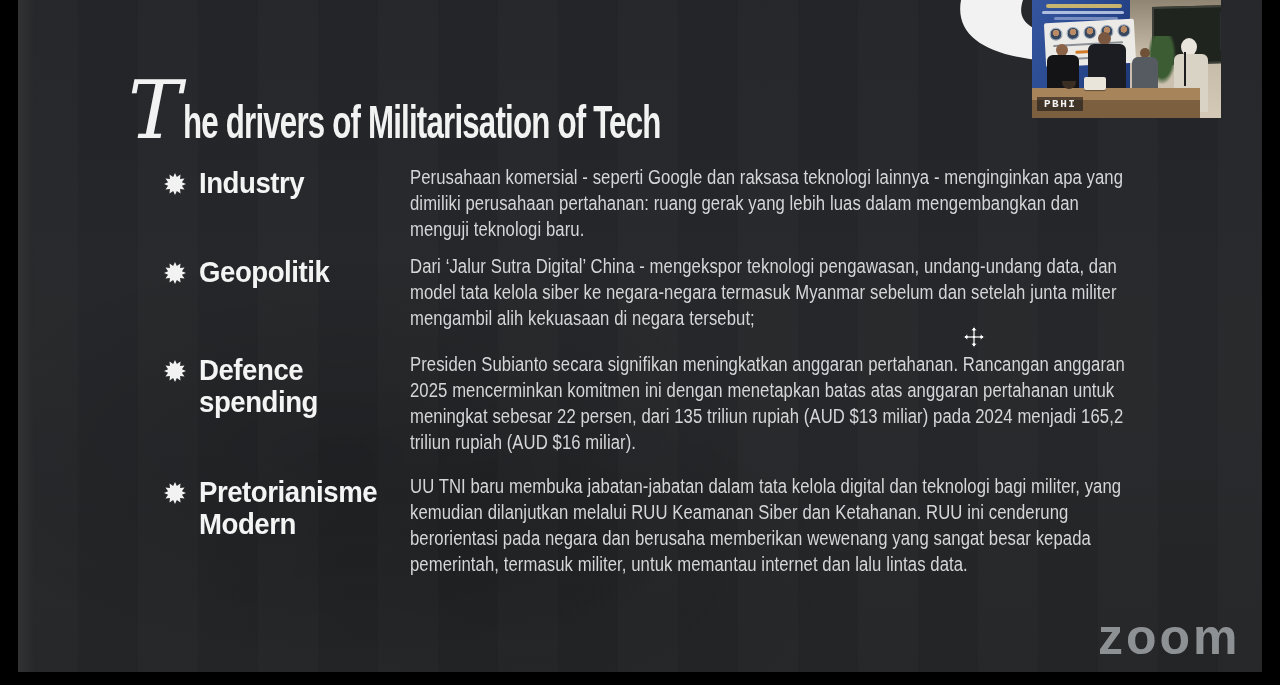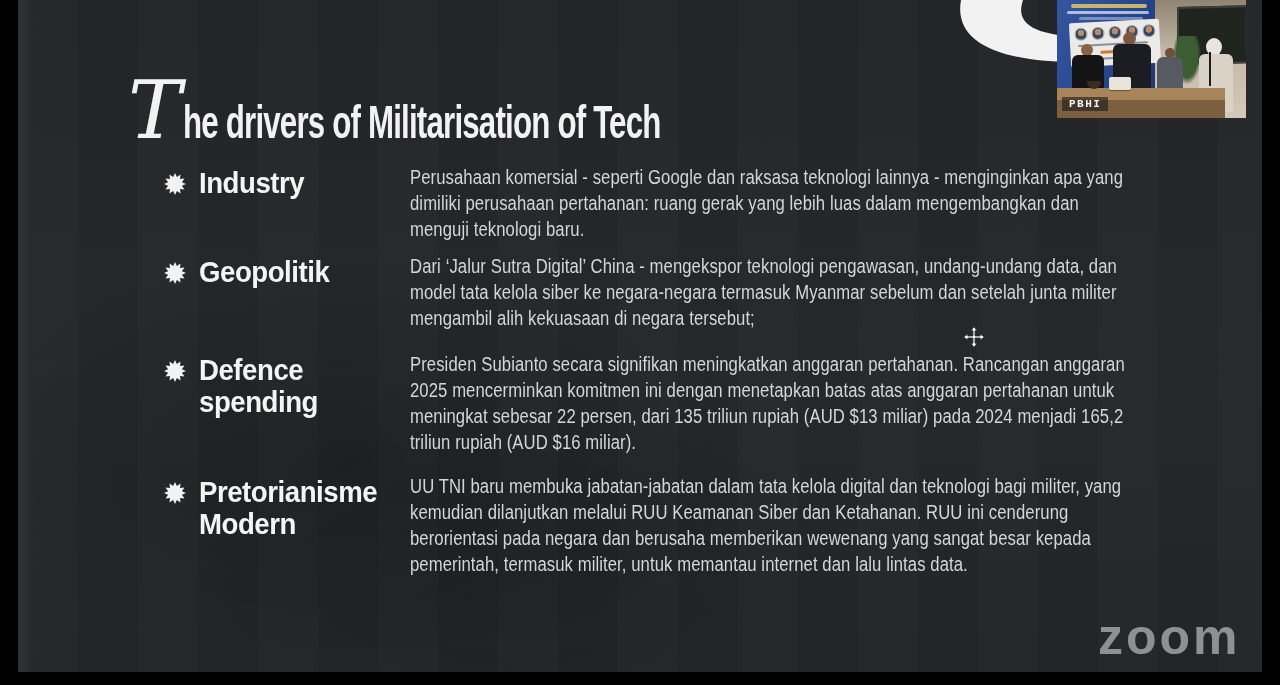--- a/index.html
+++ b/index.html
@@ -60,7 +60,7 @@
 
   
   .video-thumb {
-    position: absolute; left: 1057px; top: 0; width: 189px; height: 118px;
+    position: absolute; left: 1032px; top: 0; width: 189px; height: 118px;
     overflow: hidden; background: #4d7c0f; z-index: 5; cursor: pointer;
   }
   .vt-banner {

